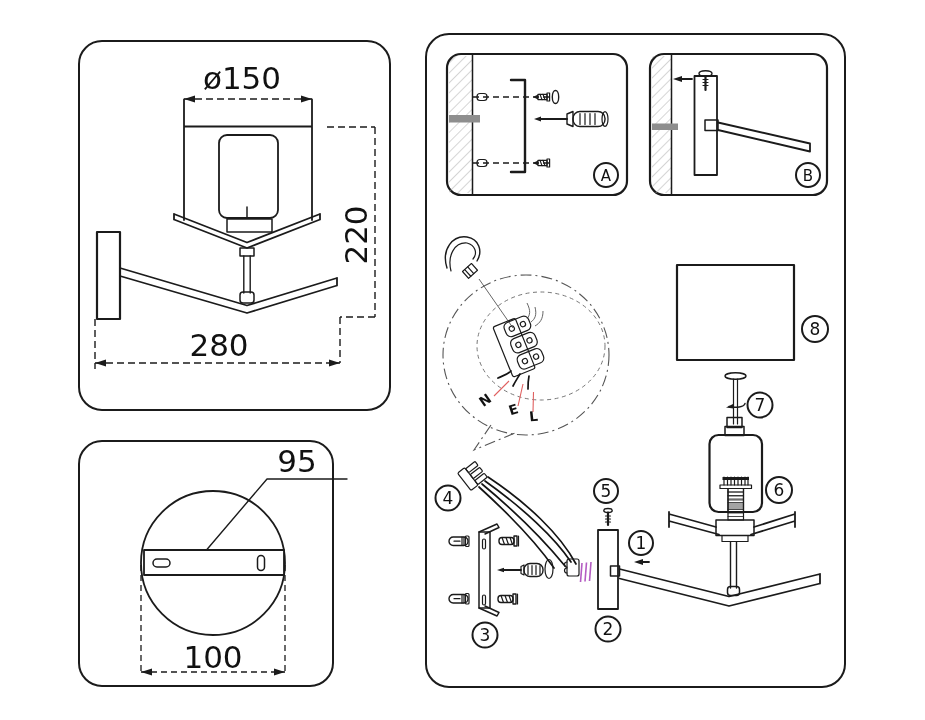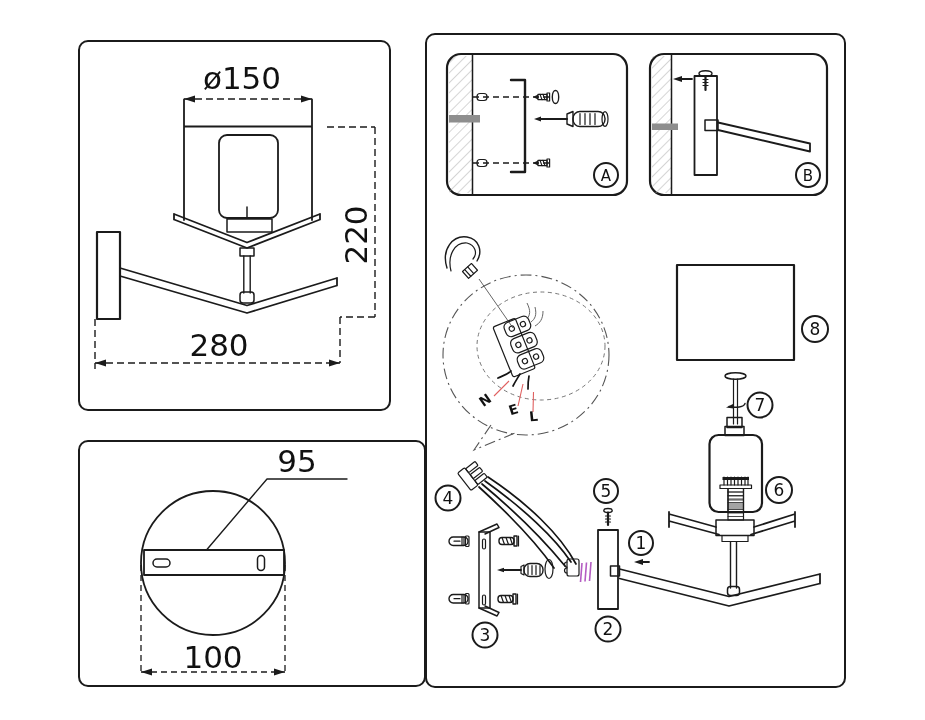--- a/index.html
+++ b/index.html
@@ -5,7 +5,7 @@
   html,body{margin:0;padding:0;background:#ffffff;}
   #stage{position:relative;width:925px;height:720px;background:#fff;overflow:hidden;
          font-family:"DejaVu Sans",sans-serif;}
-  .panel{position:absolute;border:2.2px solid #1b1b1b;border-radius:10px;background:#fff;box-sizing:border-box;}
+  .panel{position:absolute;border:2.2px solid #1b1b1b;border-radius:24px;background:#fff;box-sizing:border-box;}
   svg{display:block;}
   .ln{stroke:#1b1b1b;fill:none;stroke-width:1.8;stroke-linecap:round;stroke-linejoin:round;}
   .w1{stroke-width:1.2;} .w13{stroke-width:1.4;} .w2{stroke-width:2.2;} .w15{stroke-width:1.5;}

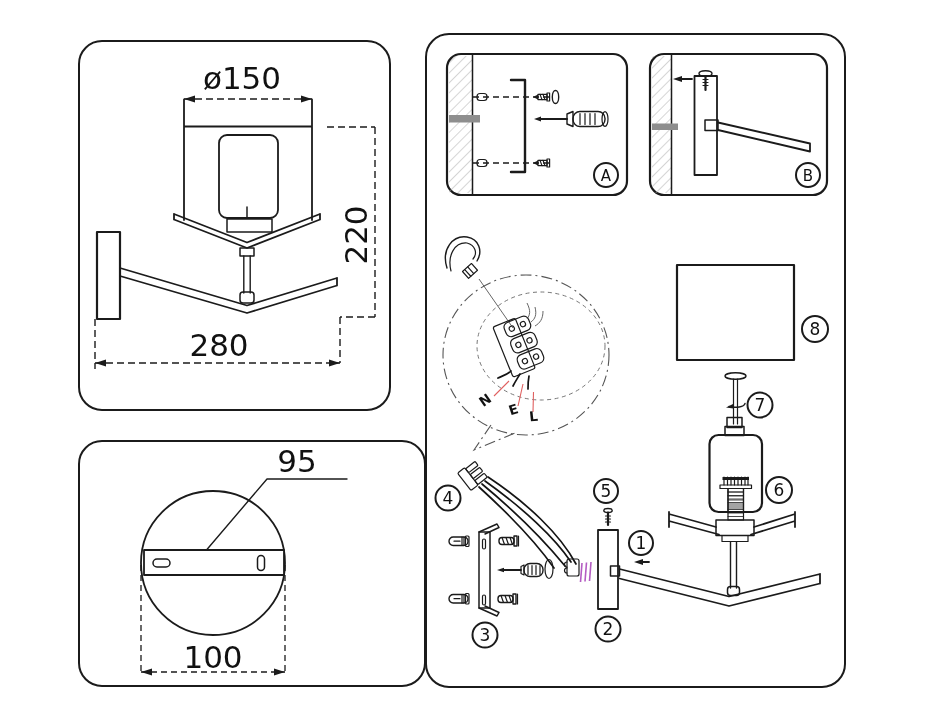--- a/index.html
+++ b/index.html
@@ -72,7 +72,7 @@
     </svg>
   </div>
 
-  <div class="panel" style="left:78px;top:440px;width:348px;height:247px;text-decoration:underline;">
+  <div class="panel" style="left:78px;top:440px;width:256px;height:247px;text-decoration:underline;">
     <svg width="310" height="243" viewBox="0 0 310 243">
       <circle class="ln" cx="133" cy="121" r="72"></circle>
       <g>

